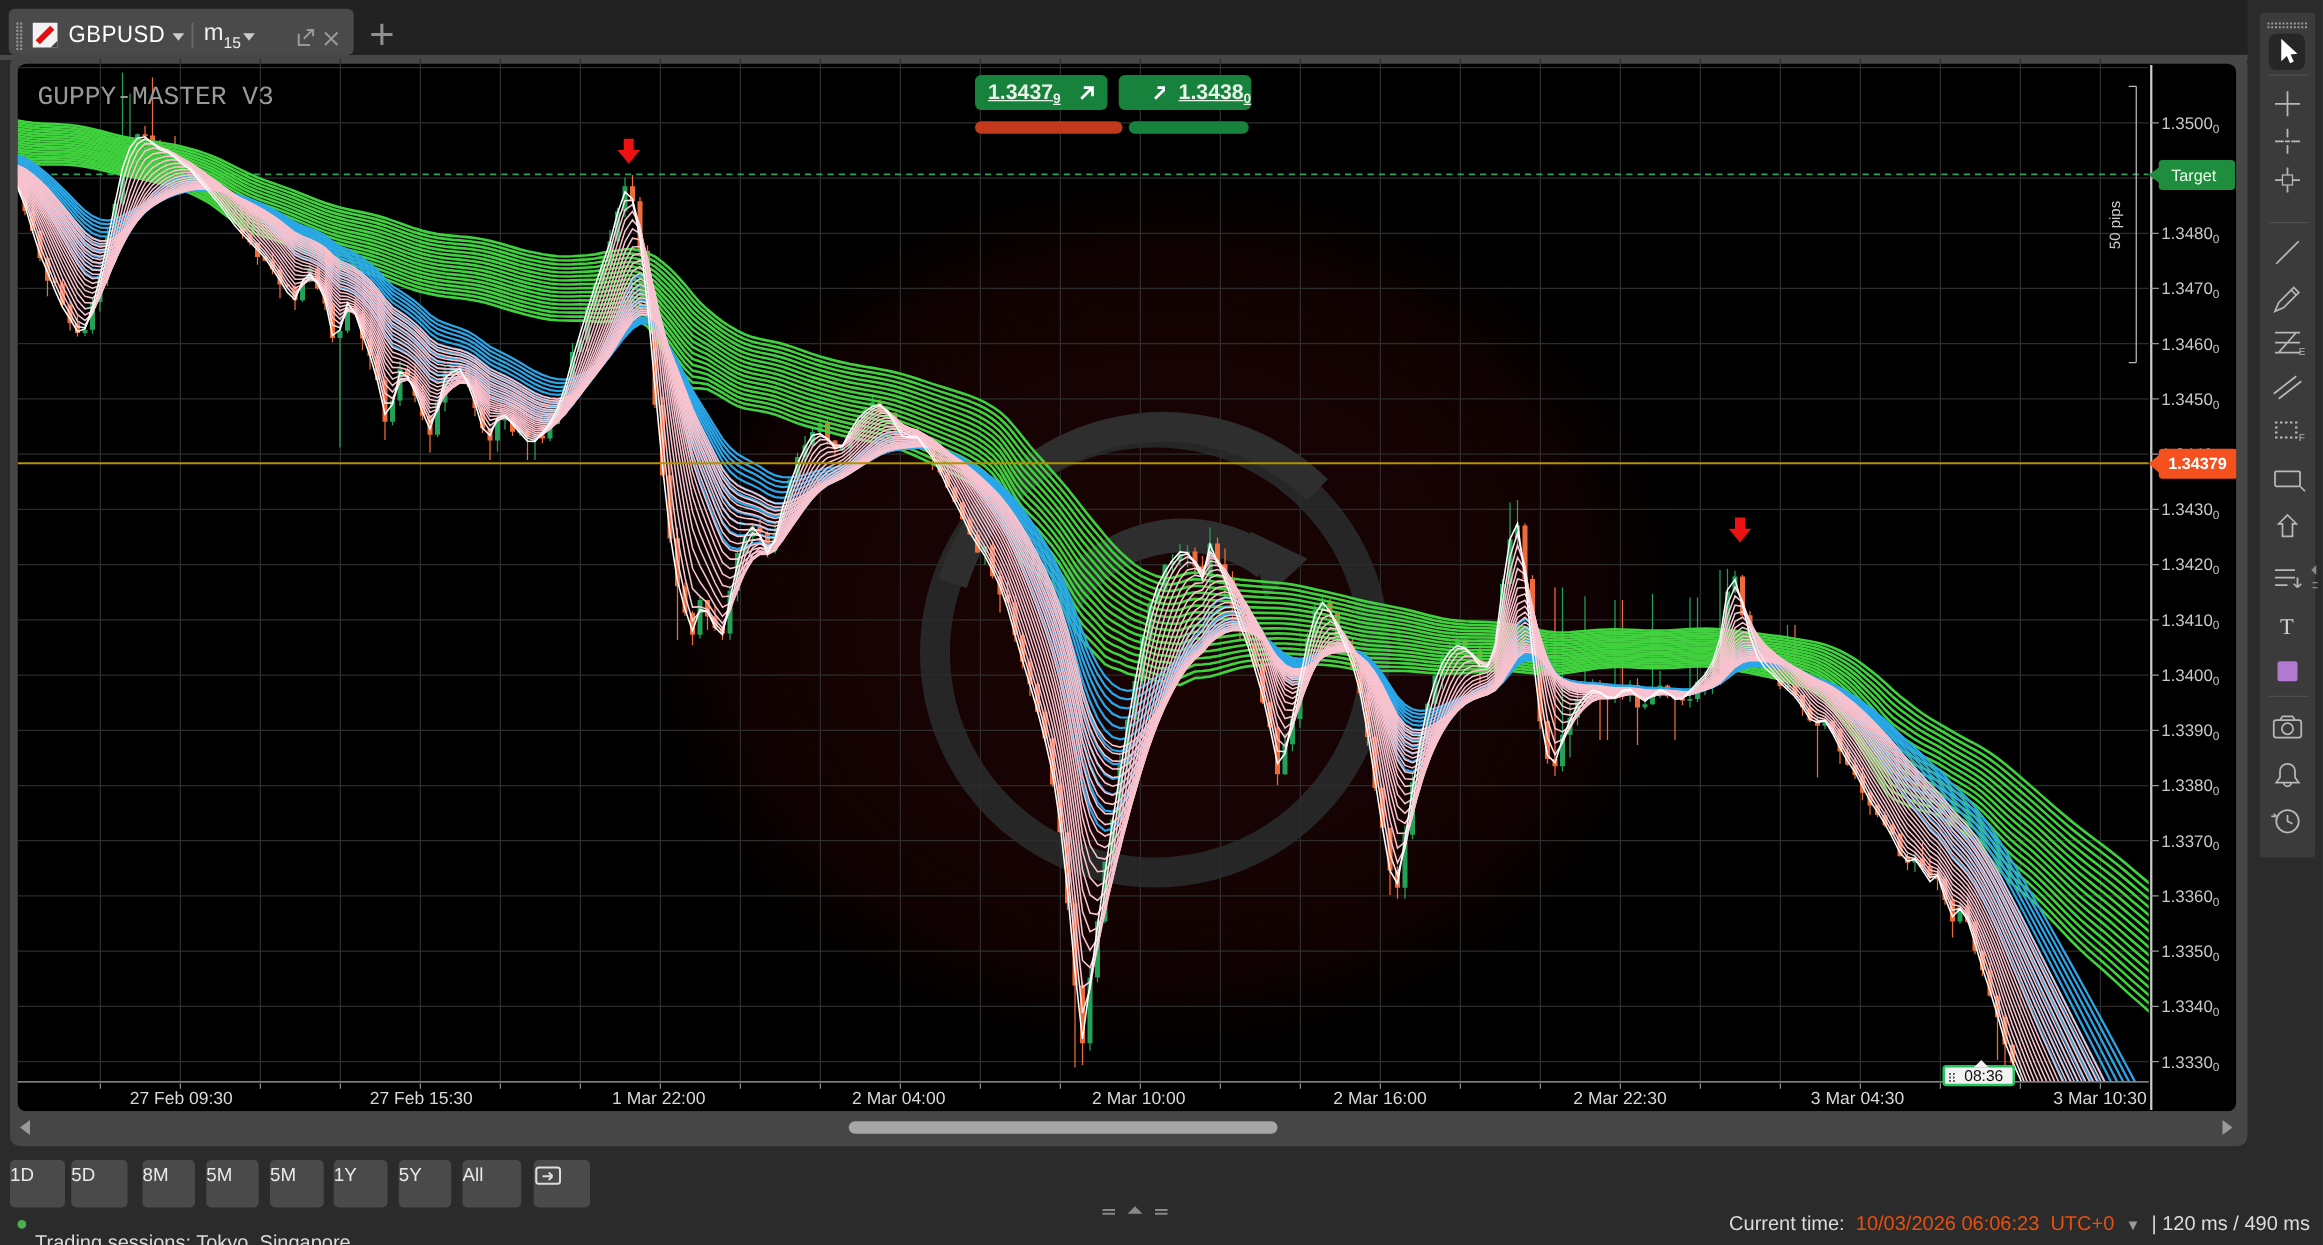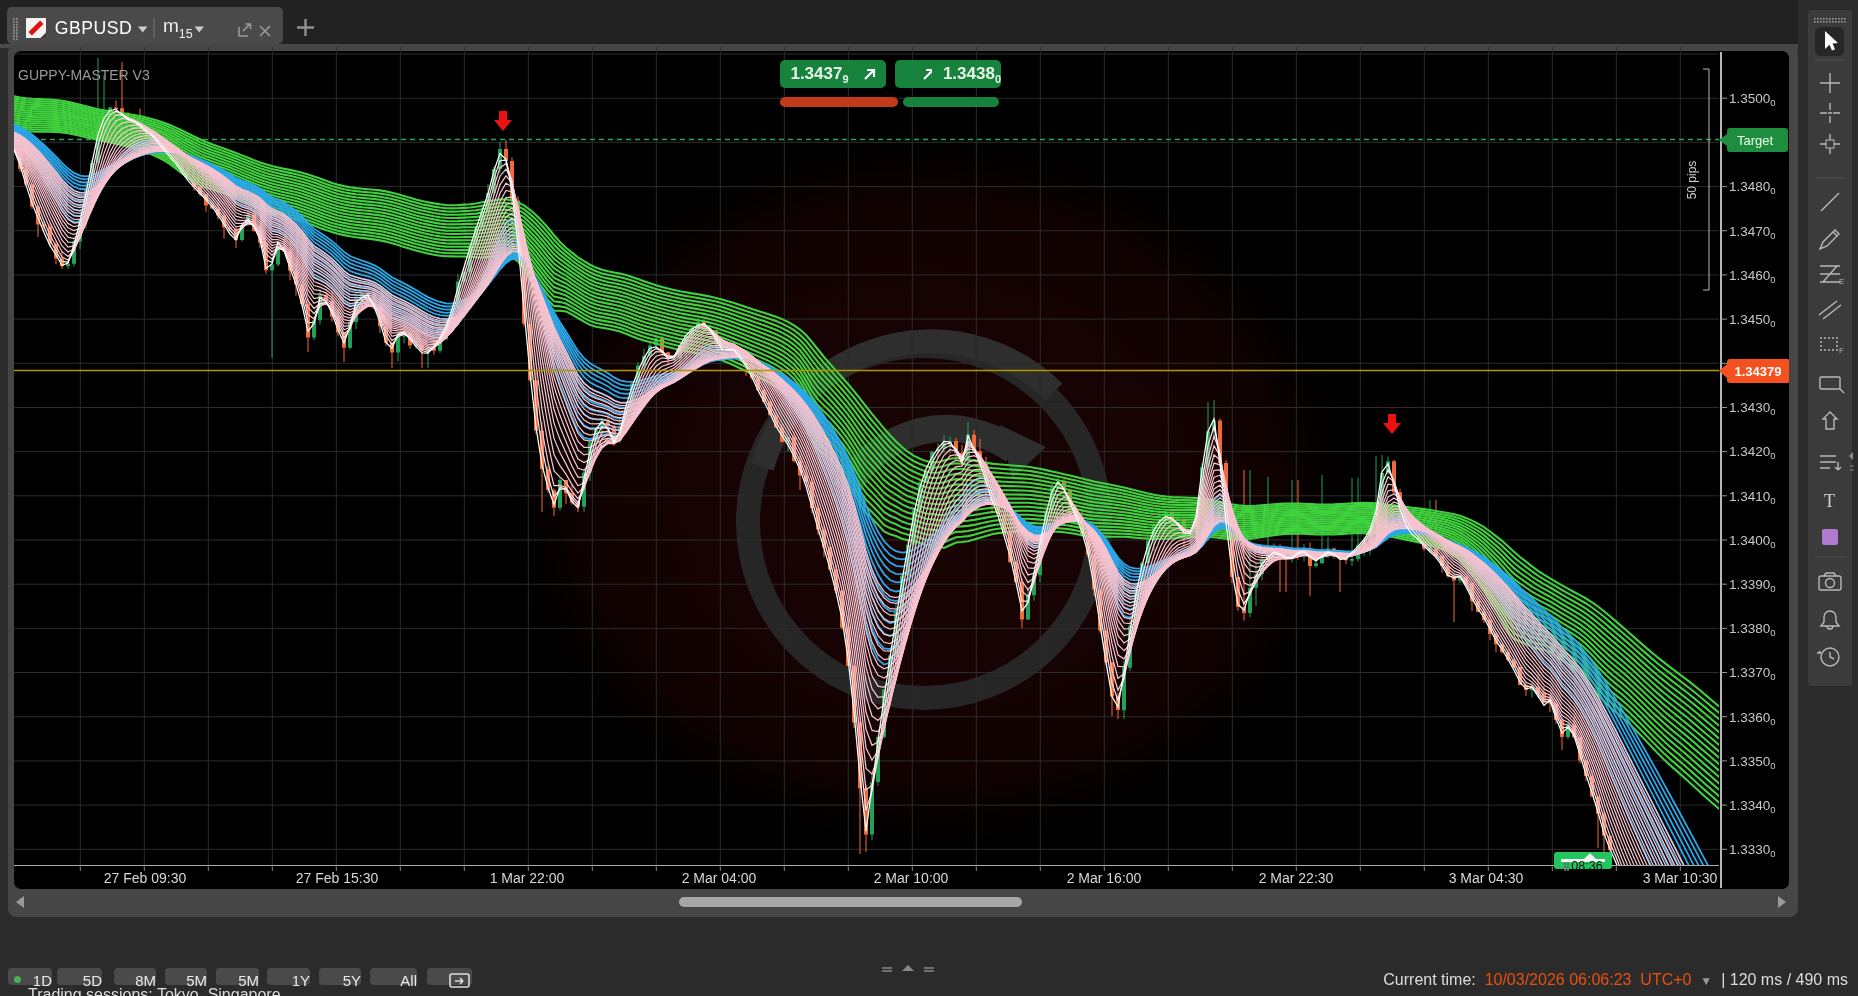--- a/index.html
+++ b/index.html
@@ -10,7 +10,7 @@
   color:#e8f2e8; font-size:17px; font-weight:bold; display:flex; align-items:center; justify-content:center; }
 #sellbar { position:absolute; left:780px; top:97px; width:118px; height:10px; background:#c2391b; border-radius:5px; }
 #buybar { position:absolute; left:903px; top:97px; width:96px; height:10px; background:#17823c; border-radius:5px; }
-#guppy { position:absolute; left:18px; top:67px; color:#999999; font-size:14px; }
+#guppy { position:absolute; left:30px; top:67px; color:#999999; font-size:21px;font-family:Liberation Mono, monospace; }
 #thumb { position:absolute; left:679px; top:897px; width:343px; height:10px; background:#a6a6a6; border-radius:5px; }
 .pbtn { position:absolute; top:968px; height:17px; background:#4a4a4a; border-radius:4px;
   color:#e8e8e8; font-size:15px; text-align:right; line-height:25px; }

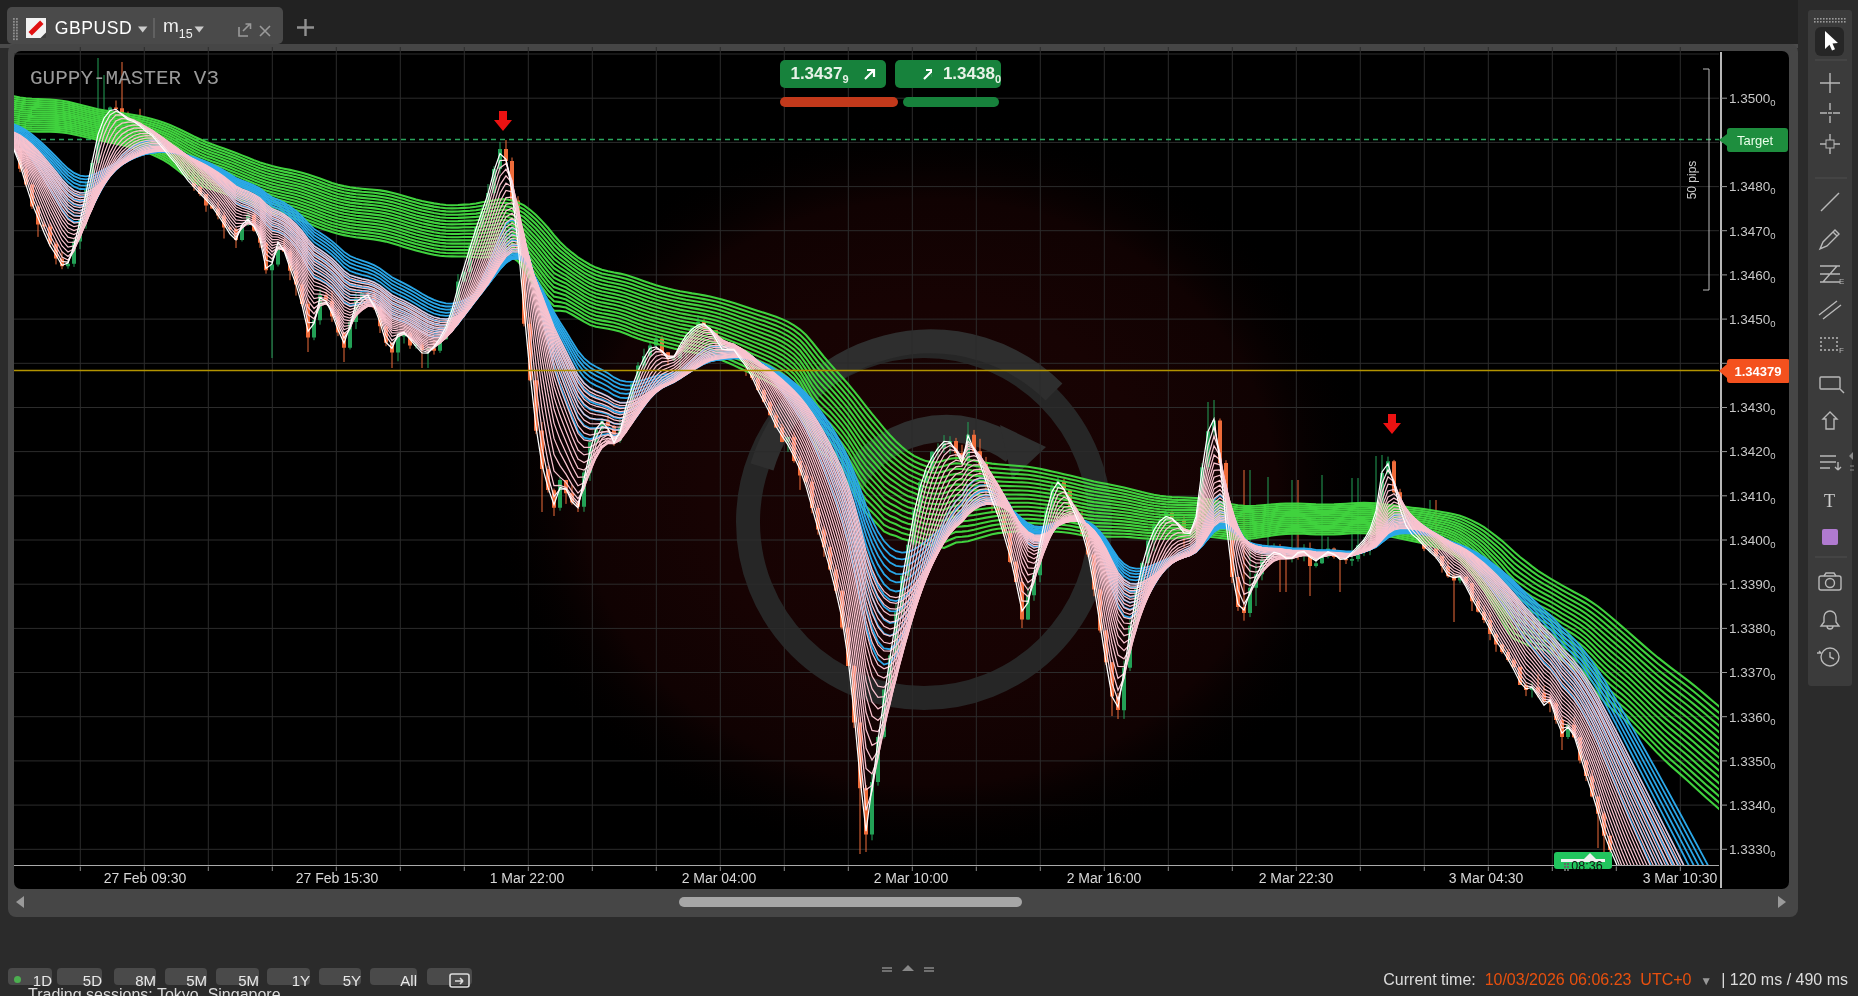--- a/index.html
+++ b/index.html
@@ -7,7 +7,7 @@
 #topstrip { position:absolute; left:0; top:44px; width:1798px; height:4px; background:#4a4a4a; }
 #frame { position:absolute; left:8px; top:44px; width:1790px; height:873px; background:#464646; border-radius:8px; }
 #sellbtn,#buybtn { position:absolute; top:60px; height:28px; background:#17823c; border-radius:5px;
-  color:#e8f2e8; font-size:17px; font-weight:bold; display:flex; align-items:center; justify-content:center; }
+  color:#e8f2e8; font-size:17px; font-weight:bold; display:flex; align-items:center; justify-content:center;text-decoration:underline; }
 #sellbar { position:absolute; left:780px; top:97px; width:118px; height:10px; background:#c2391b; border-radius:5px; }
 #buybar { position:absolute; left:903px; top:97px; width:96px; height:10px; background:#17823c; border-radius:5px; }
 #guppy { position:absolute; left:30px; top:67px; color:#999999; font-size:21px;font-family:Liberation Mono, monospace; }

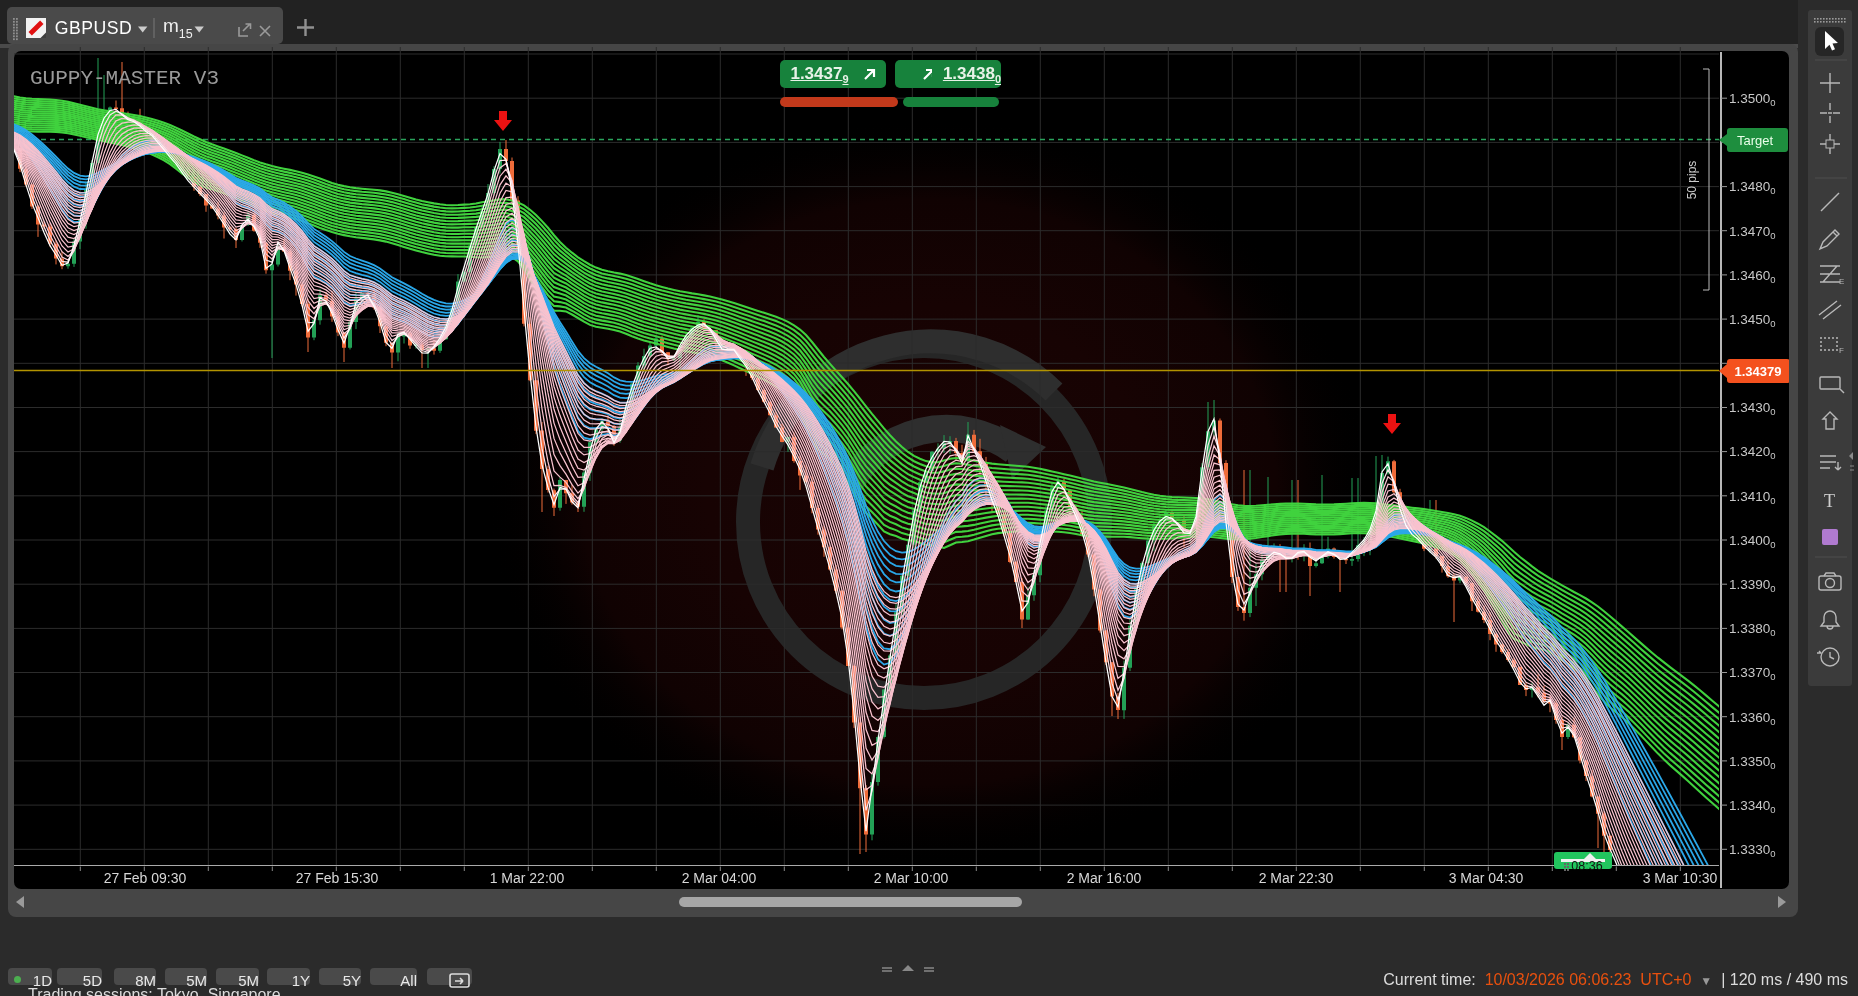--- a/index.html
+++ b/index.html
@@ -19,7 +19,7 @@
 #curtime { position:absolute; right:10px; top:971px; font-size:16px; color:#dcdcdc; }
 #curtime .o { color:#e8500e;margin-top:48px; }
 #tooltip { position:absolute; left:1554px; top:852px; width:58px; height:17px; background:#f2f2f2;
-  border:7px solid #22c55e; border-radius:3px; color:#111; font-size:12.5px; text-align:center; line-height:15px;
+  border:2px solid #22c55e; border-radius:3px; color:#111; font-size:12.5px; text-align:center; line-height:15px;
   padding-left:8px; }
 #tooltip:before { content:""; position:absolute; left:23px; top:-6px; border-left:6px solid transparent;
   border-right:6px solid transparent; border-bottom:6px solid #f2f2f2; }

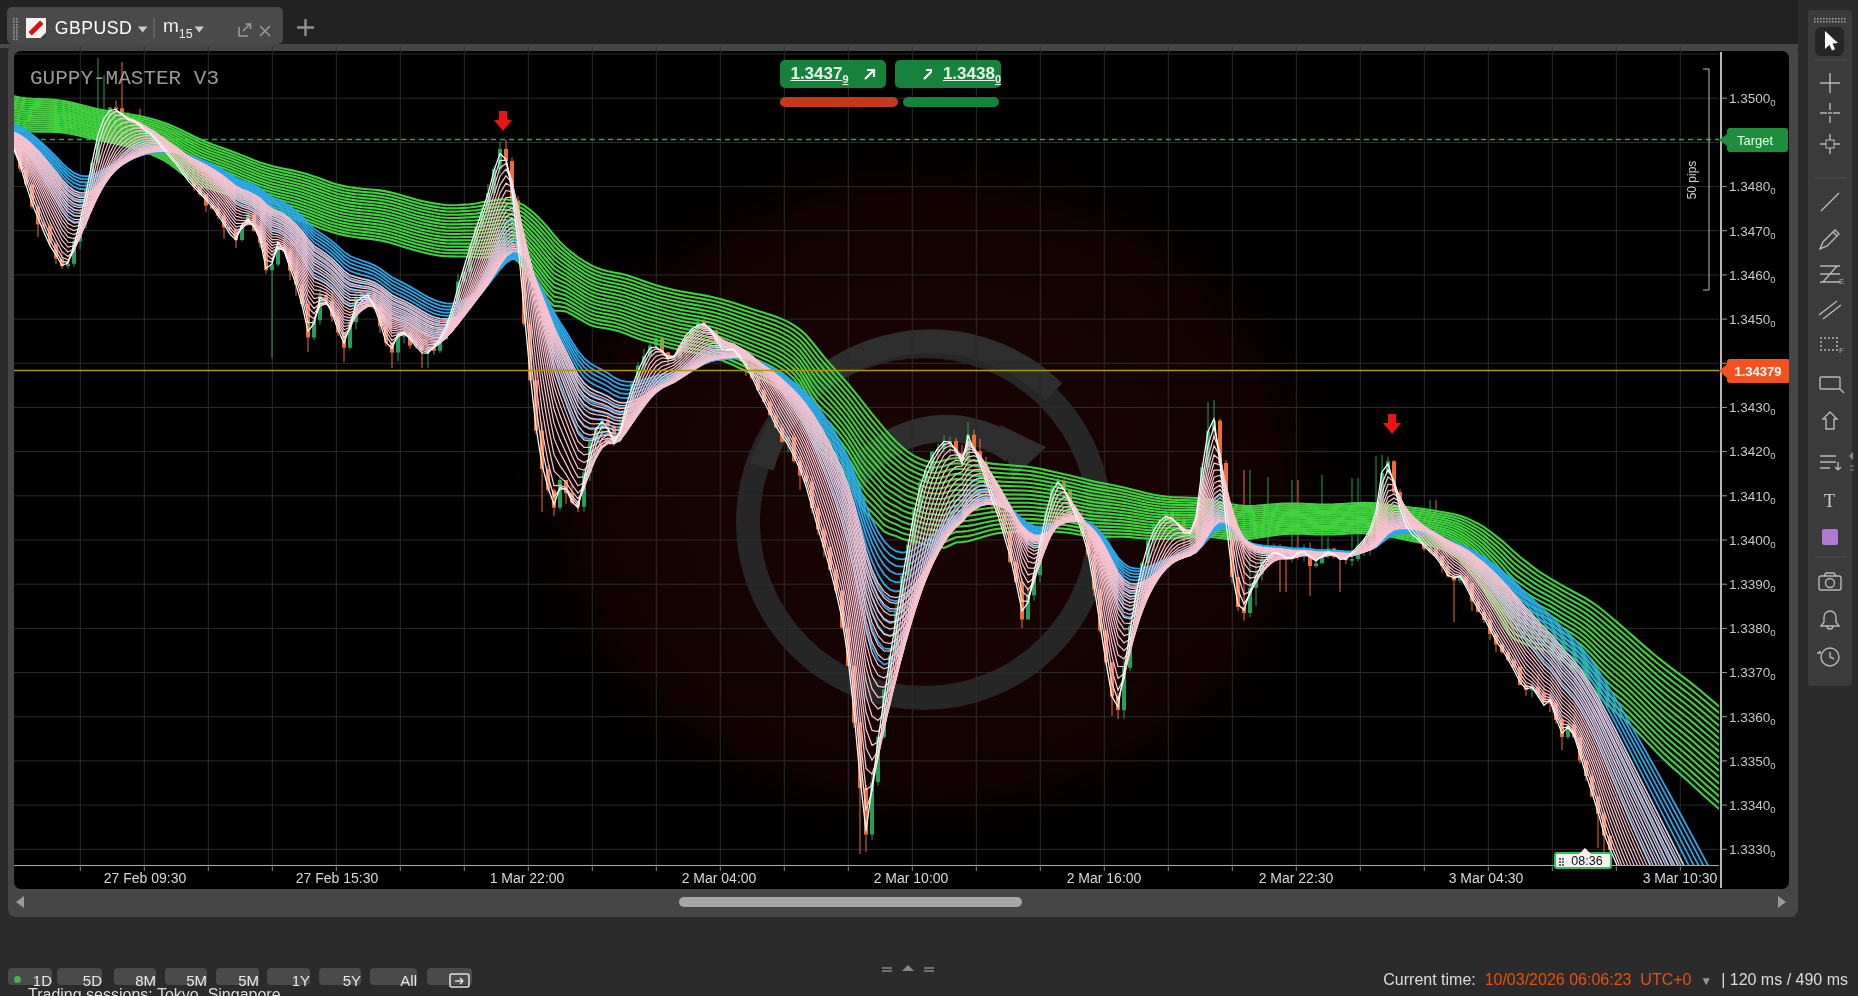--- a/index.html
+++ b/index.html
@@ -12,8 +12,8 @@
 #buybar { position:absolute; left:903px; top:97px; width:96px; height:10px; background:#17823c; border-radius:5px; }
 #guppy { position:absolute; left:30px; top:67px; color:#999999; font-size:21px;font-family:Liberation Mono, monospace; }
 #thumb { position:absolute; left:679px; top:897px; width:343px; height:10px; background:#a6a6a6; border-radius:5px; }
-.pbtn { position:absolute; top:968px; height:17px; background:#4a4a4a; border-radius:4px;
-  color:#e8e8e8; font-size:15px; text-align:right; line-height:25px; }
+.pbtn { position:absolute; top:928px; height:38px; background:#4a4a4a; border-radius:4px;
+  color:#e8e8e8; font-size:15px; text-align:left; line-height:25px; }
 #sessions { position:absolute; left:28px; top:970px; color:#dcdcdc; font-size:16px;margin-top:16px; }
 #sessdot { position:absolute; left:14px; top:976px; width:7px; height:7px; border-radius:50%; background:#4caf50; }
 #curtime { position:absolute; right:10px; top:971px; font-size:16px; color:#dcdcdc; }

